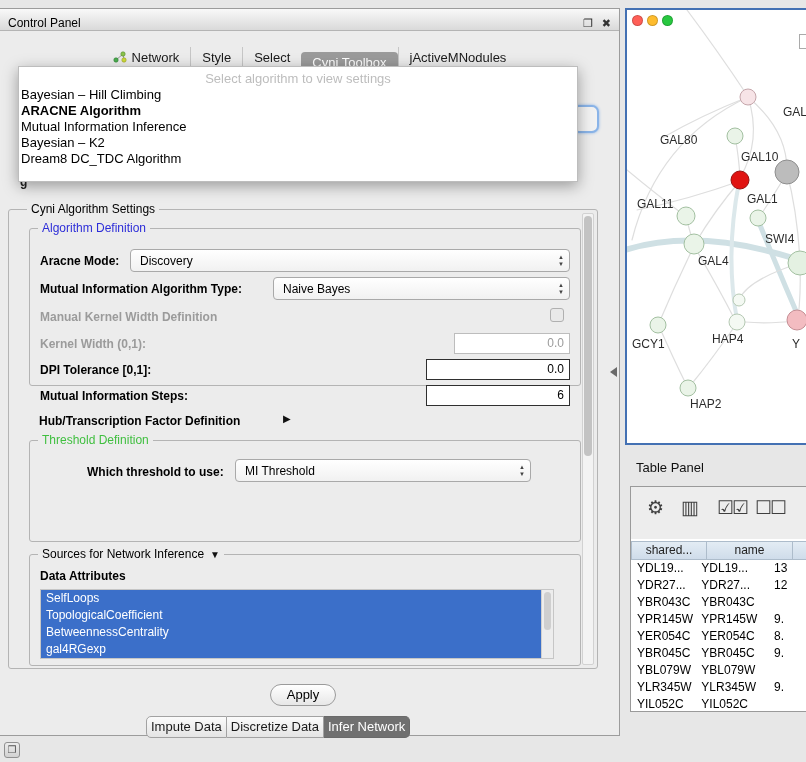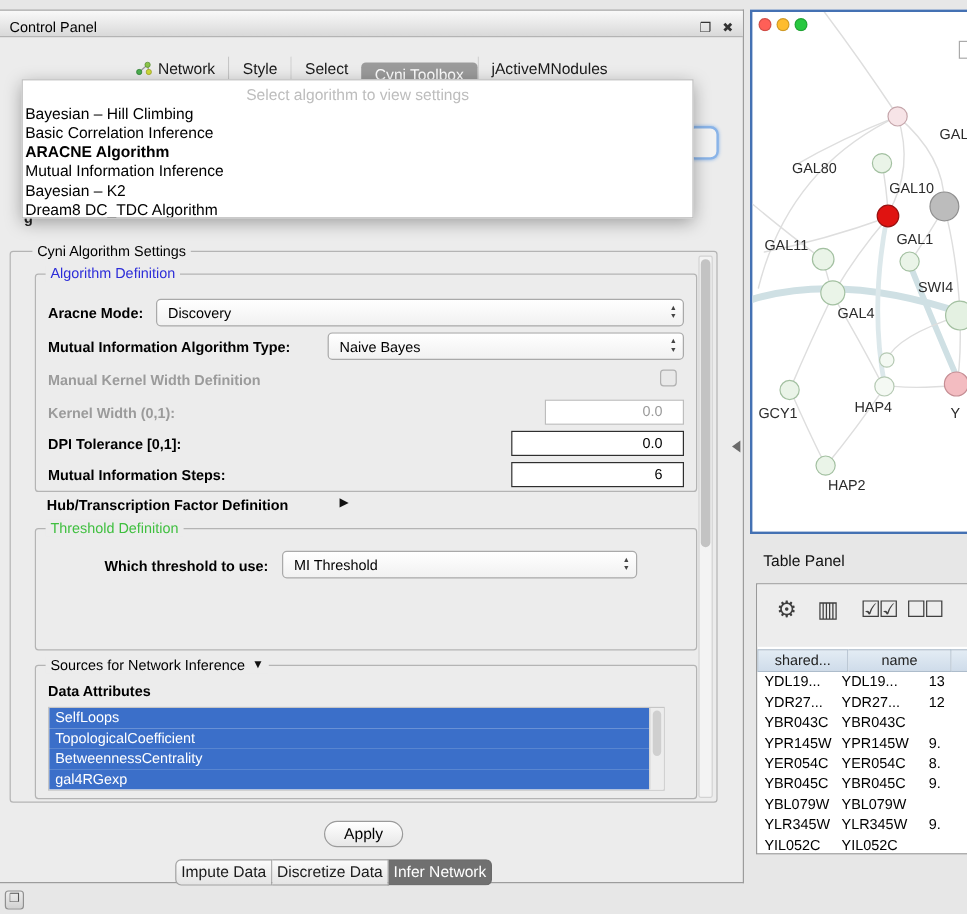--- a/index.html
+++ b/index.html
@@ -153,7 +153,6 @@
     <div class="popup-placeholder">Select algorithm to view settings</div>
     <div>
         <div class="popup-item">Bayesian – Hill Climbing</div>
-        <div class="popup-item">Basic Correlation Inference</div>
         <div class="popup-item selected">ARACNE Algorithm</div>
         <div class="popup-item">Mutual Information Inference</div>
         <div class="popup-item">Bayesian – K2</div>

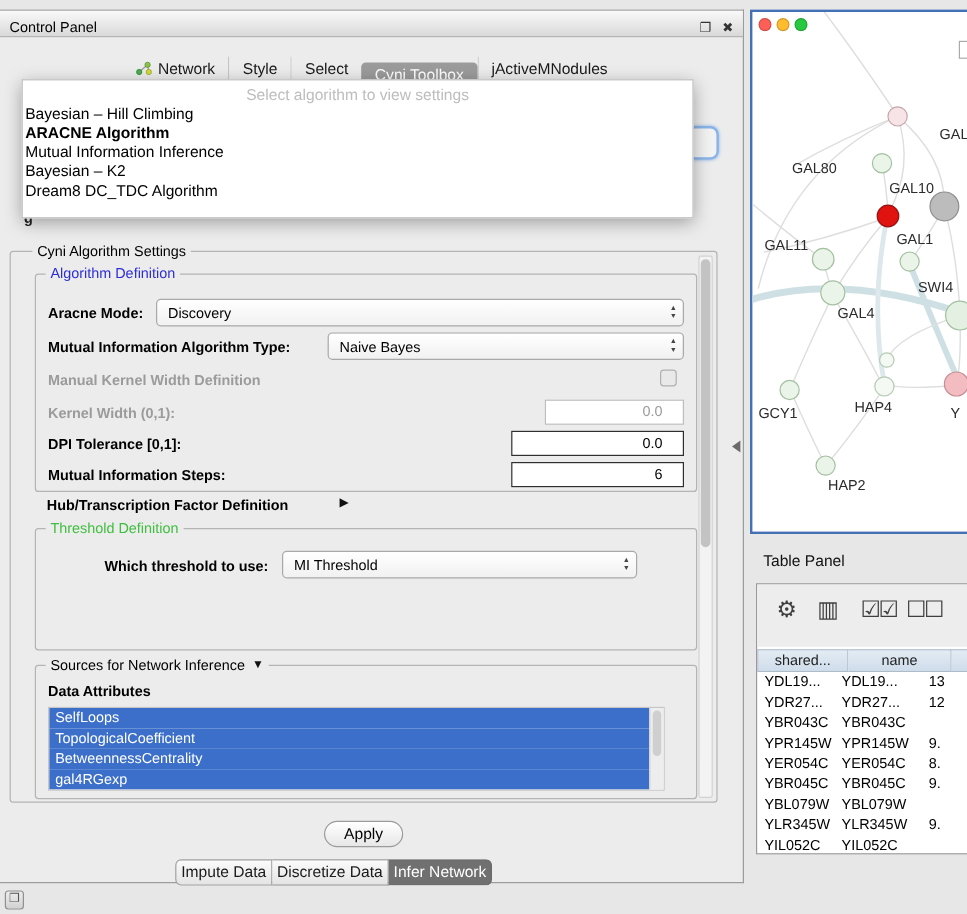--- a/index.html
+++ b/index.html
@@ -163,7 +163,7 @@
   <div class="group" style="left:8px;top:200px;width:590px;height:460px;">
     <span class="gtitle" style="left:6px;margin-left:12px;">Cyni Algorithm Settings</span>
 
-    <div class="group" style="left:20px;top:18px;width:552px;height:182px;">
+    <div class="group" style="left:20px;top:18px;width:552px;height:158px;">
       <span class="gtitle blue">Algorithm Definition</span>
 
       <span class="lbl" style="left:10px;top:25px;">Aracne Mode:</span>

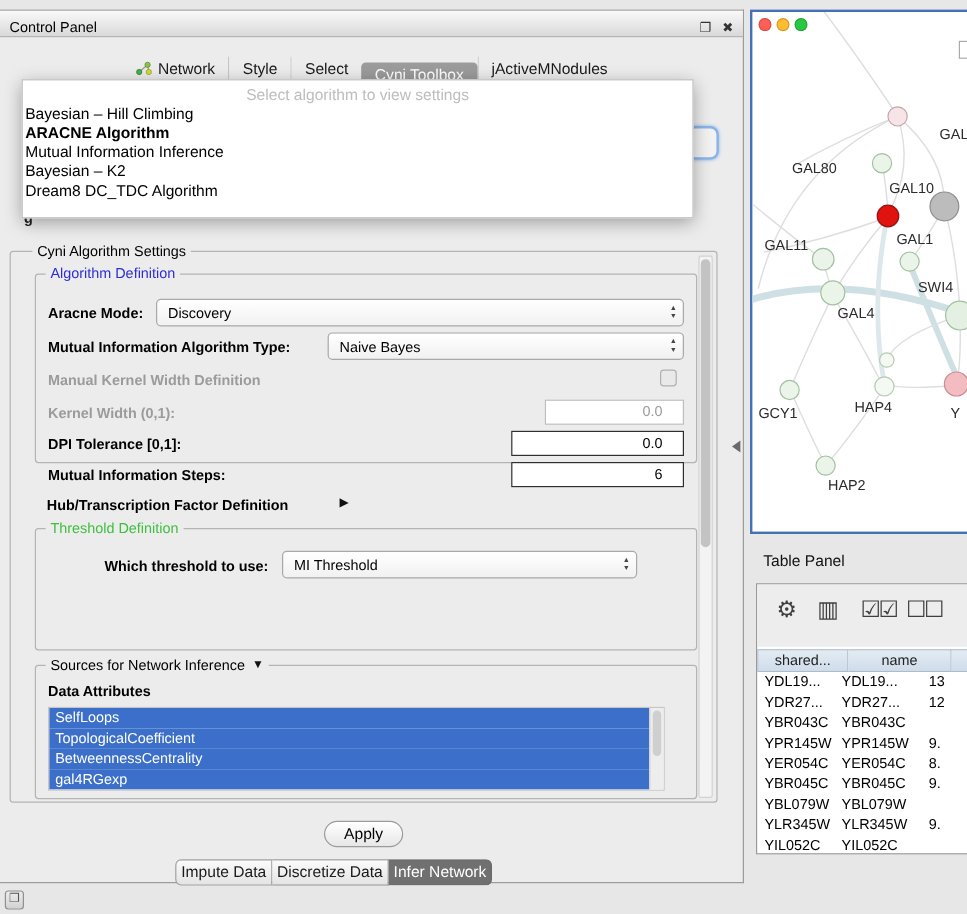--- a/index.html
+++ b/index.html
@@ -47,7 +47,7 @@
   .lbl { position:absolute; font-size:12px; font-weight:bold; color:#000; white-space:nowrap; }
   .lbl.disabled { color:#9b9b9b; }
   .field { position:absolute; height:21px; background:#fff; border:1px solid #2f2f2f;
-           font-size:12px; text-align:right; padding:0 17px; line-height:19px; color:#000; }
+           font-size:12px; text-align:right; padding:0 5px; line-height:19px; color:#000; }
   .field.disabled { border:1px solid #bdbdbd; color:#9b9b9b; }
   .combo { position:absolute; height:23px; background:linear-gradient(#ffffff,#f1f1f1);
            border:1px solid #a9a9a9; border-radius:4px; font-size:12px; display:flex;

